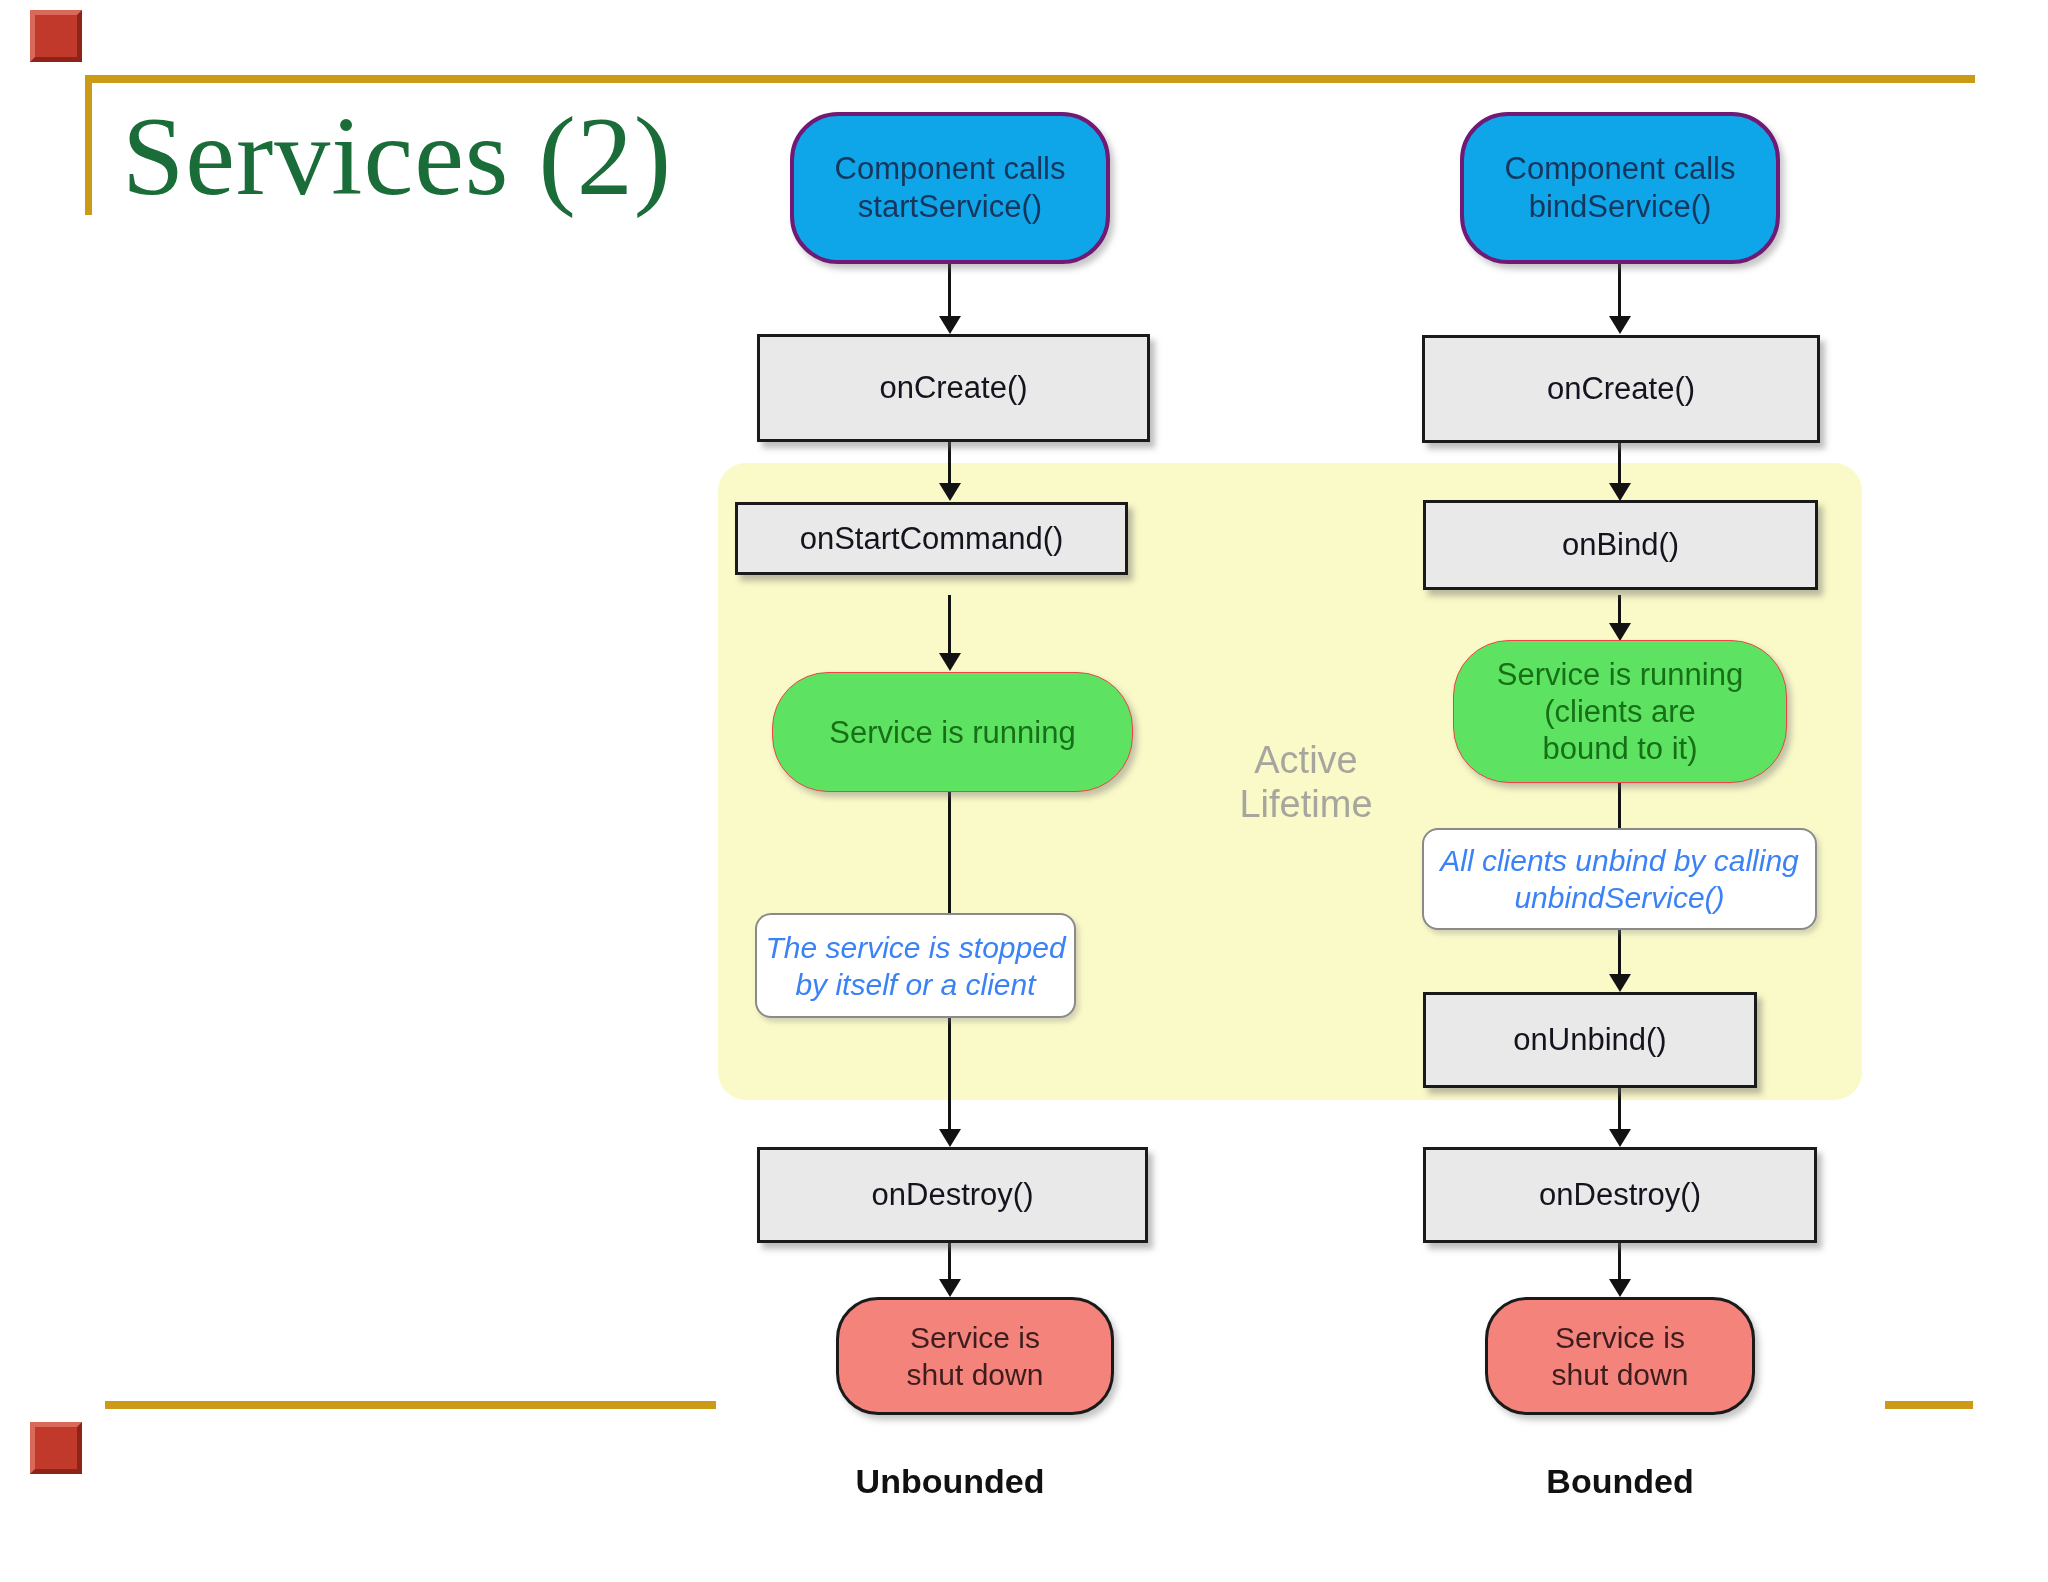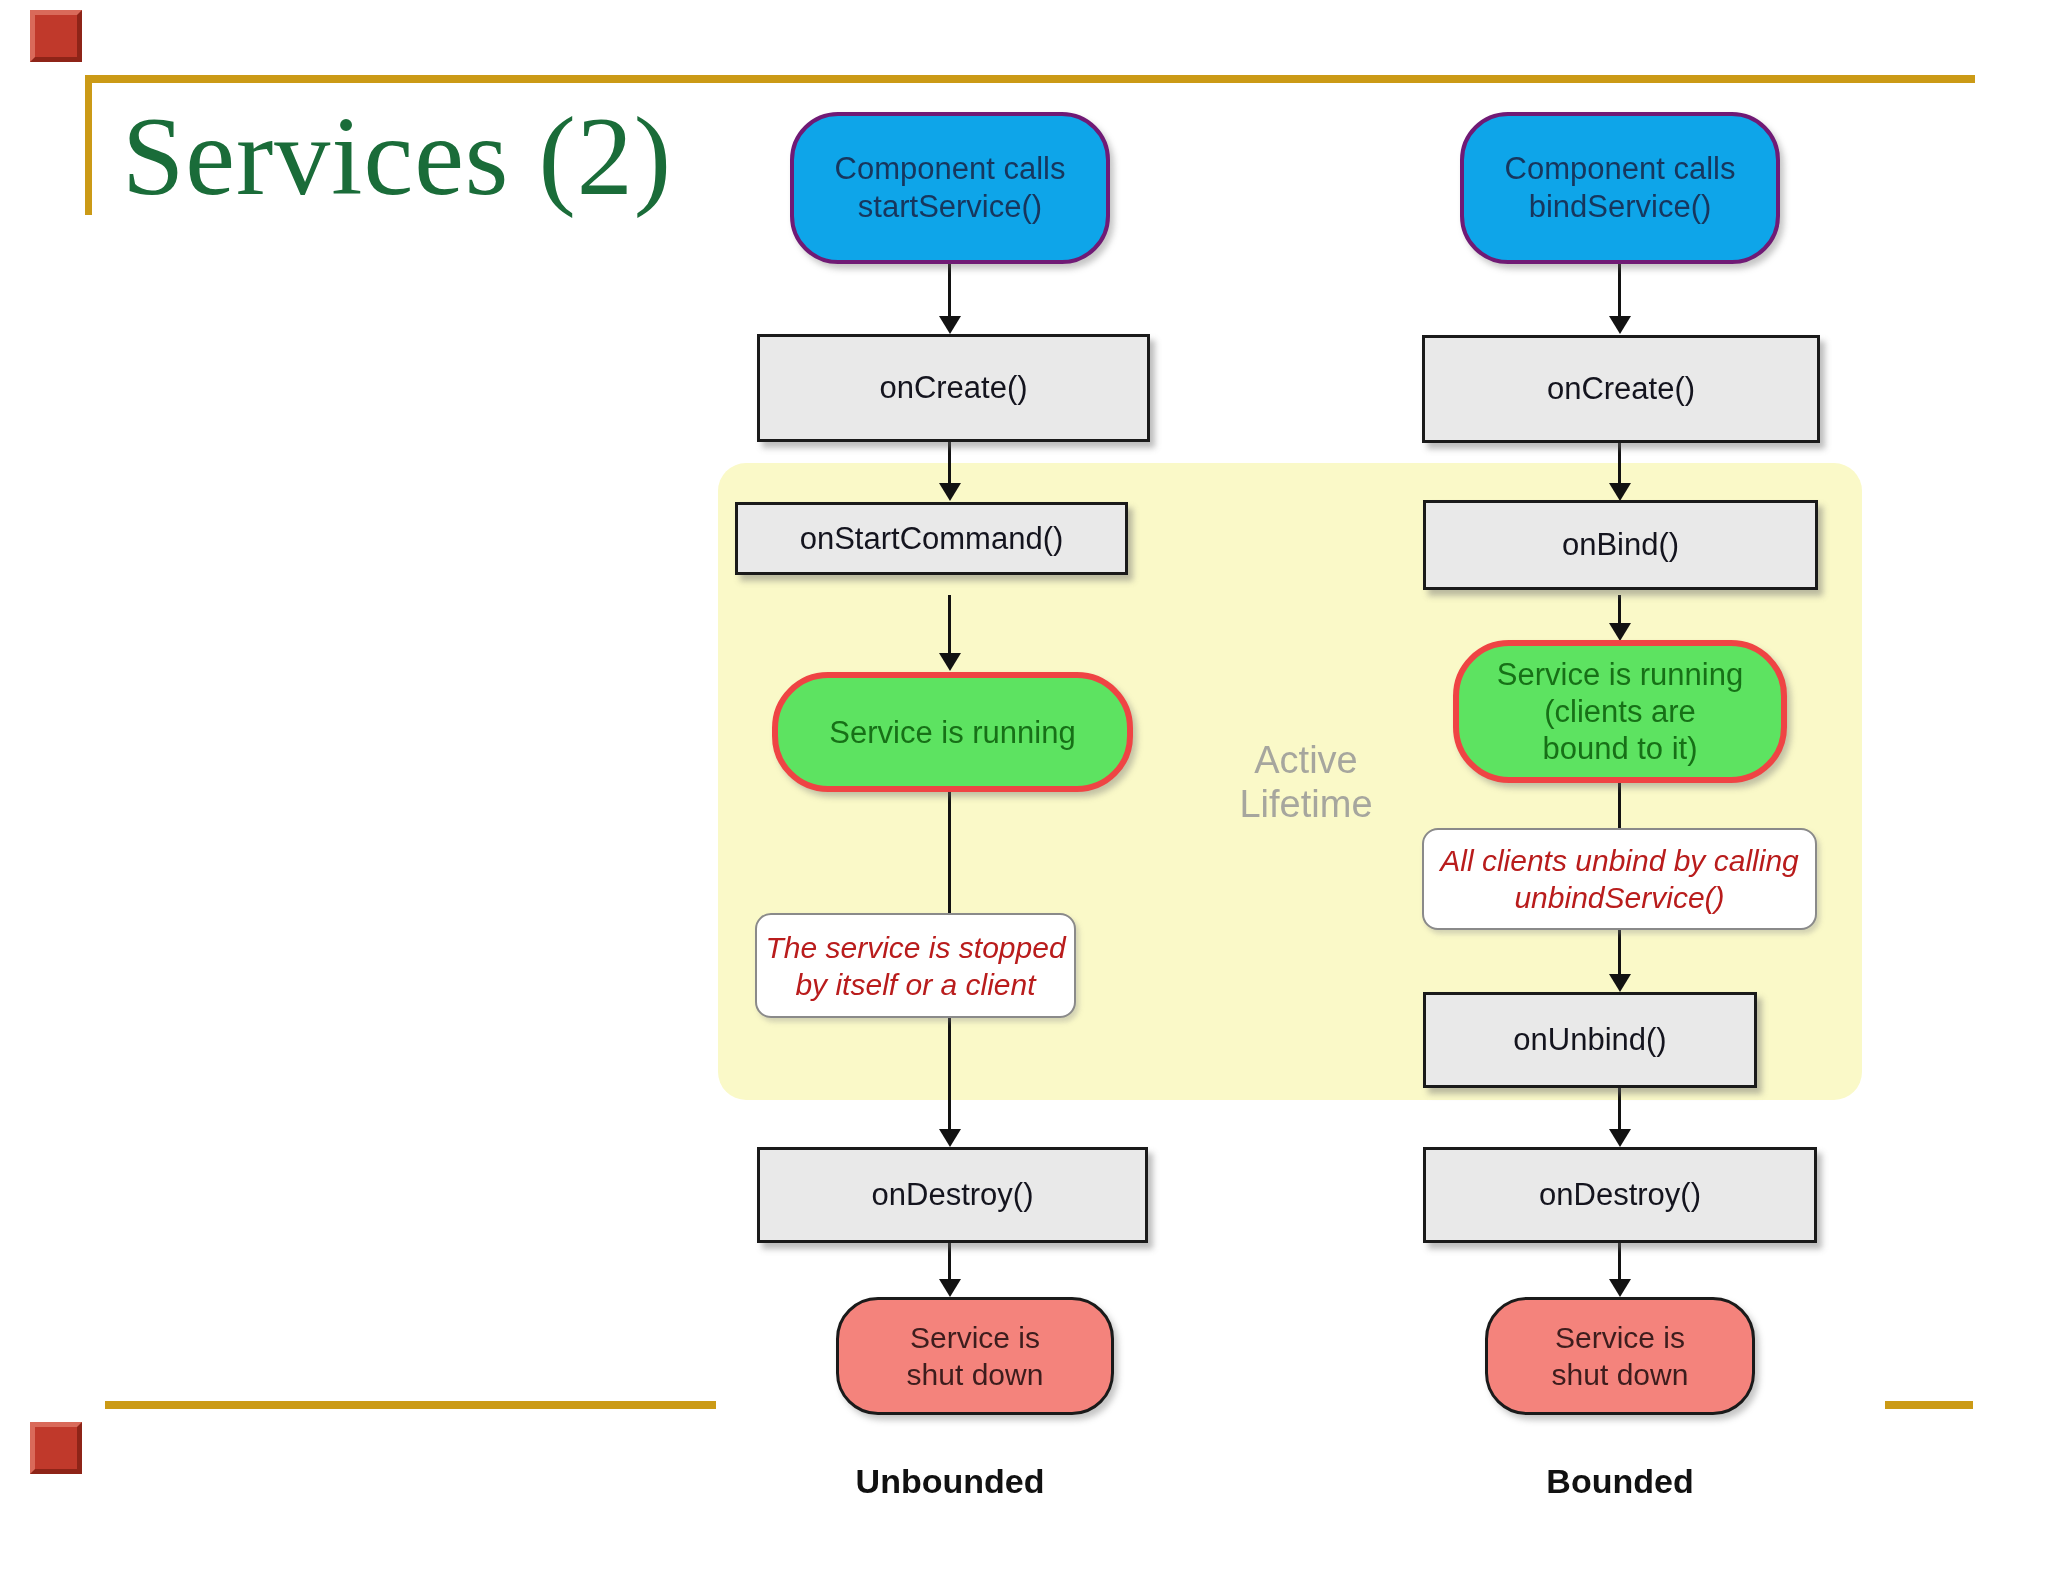--- a/index.html
+++ b/index.html
@@ -34,7 +34,7 @@
         box-shadow:5px 6px 6px rgba(110,110,110,.45);}
   .pill-blue{background:#0ea5e9;border:4px solid #701a75;border-radius:48px;color:#17365d;
         font-size:31px;line-height:38px;box-shadow:4px 5px 6px rgba(110,110,110,.4);}
-  .pill-green{background:#5de361;border:6px solid #ef4444;border-radius:56px;color:#177017;
+  .pill-green{background:#5de361;border:1px solid #ef4444;border-radius:56px;color:#177017;
         font-size:31px;line-height:37px;box-shadow:4px 5px 6px rgba(110,110,110,.4);}
   .pill-red{background:#f4837c;border:3px solid #1a1a1a;border-radius:42px;color:#3d1d1d;
         font-size:30px;line-height:37px;box-shadow:4px 5px 6px rgba(110,110,110,.4);}

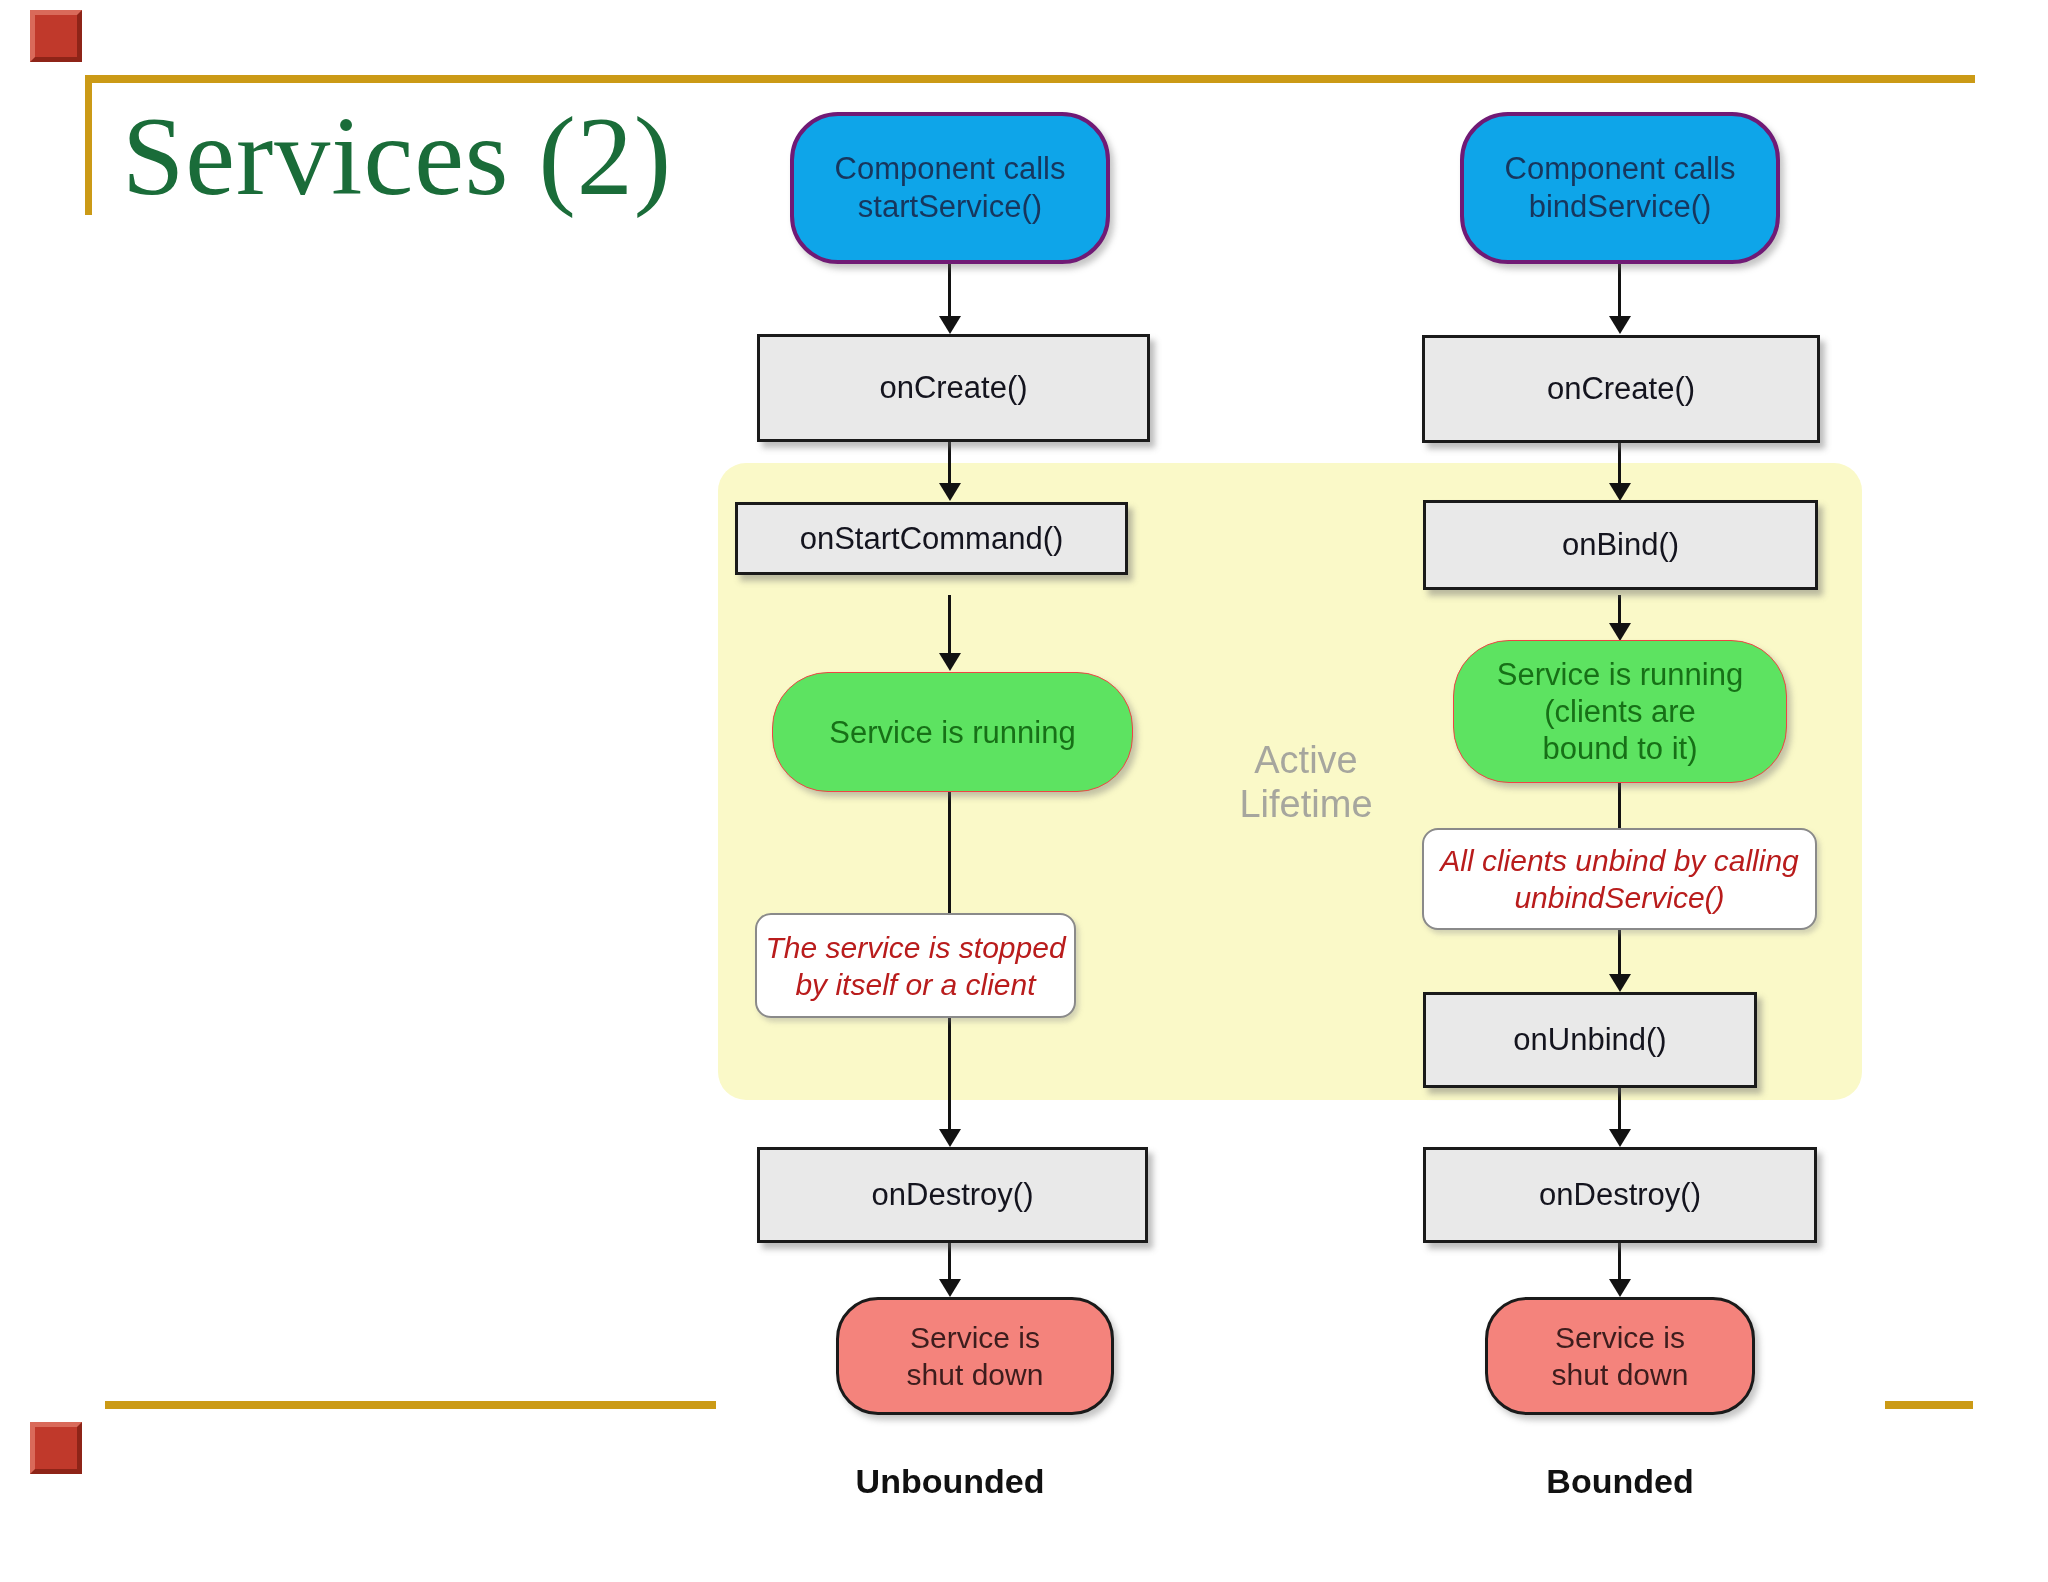--- a/index.html
+++ b/index.html
@@ -38,7 +38,7 @@
         font-size:31px;line-height:37px;box-shadow:4px 5px 6px rgba(110,110,110,.4);}
   .pill-red{background:#f4837c;border:3px solid #1a1a1a;border-radius:42px;color:#3d1d1d;
         font-size:30px;line-height:37px;box-shadow:4px 5px 6px rgba(110,110,110,.4);}
-  .note{background:#ffffff;border:2px solid #8a8a8a;border-radius:16px;color:#b91c1c;
+  .note{background:#ffffff;border:2px solid #8a8a8a;border-radius:16px;color:#3b82f6;
         font-size:30px;line-height:37px;font-style:italic;z-index:3;
         box-shadow:3px 4px 5px rgba(140,140,140,.35);}
   .col-label{position:absolute;z-index:2;font-size:34px;font-weight:700;color:#111;

